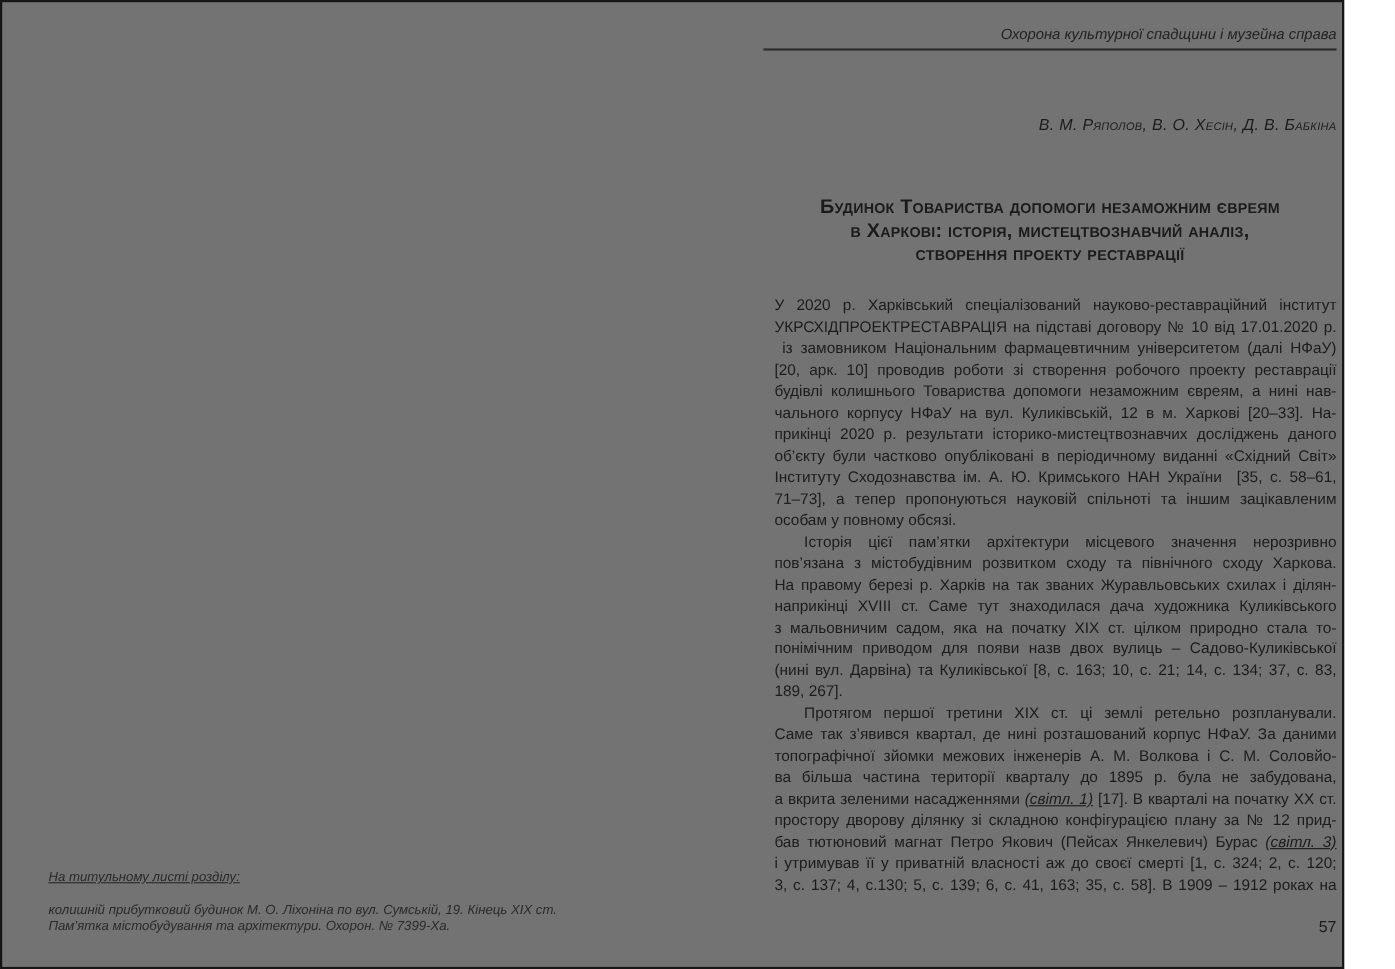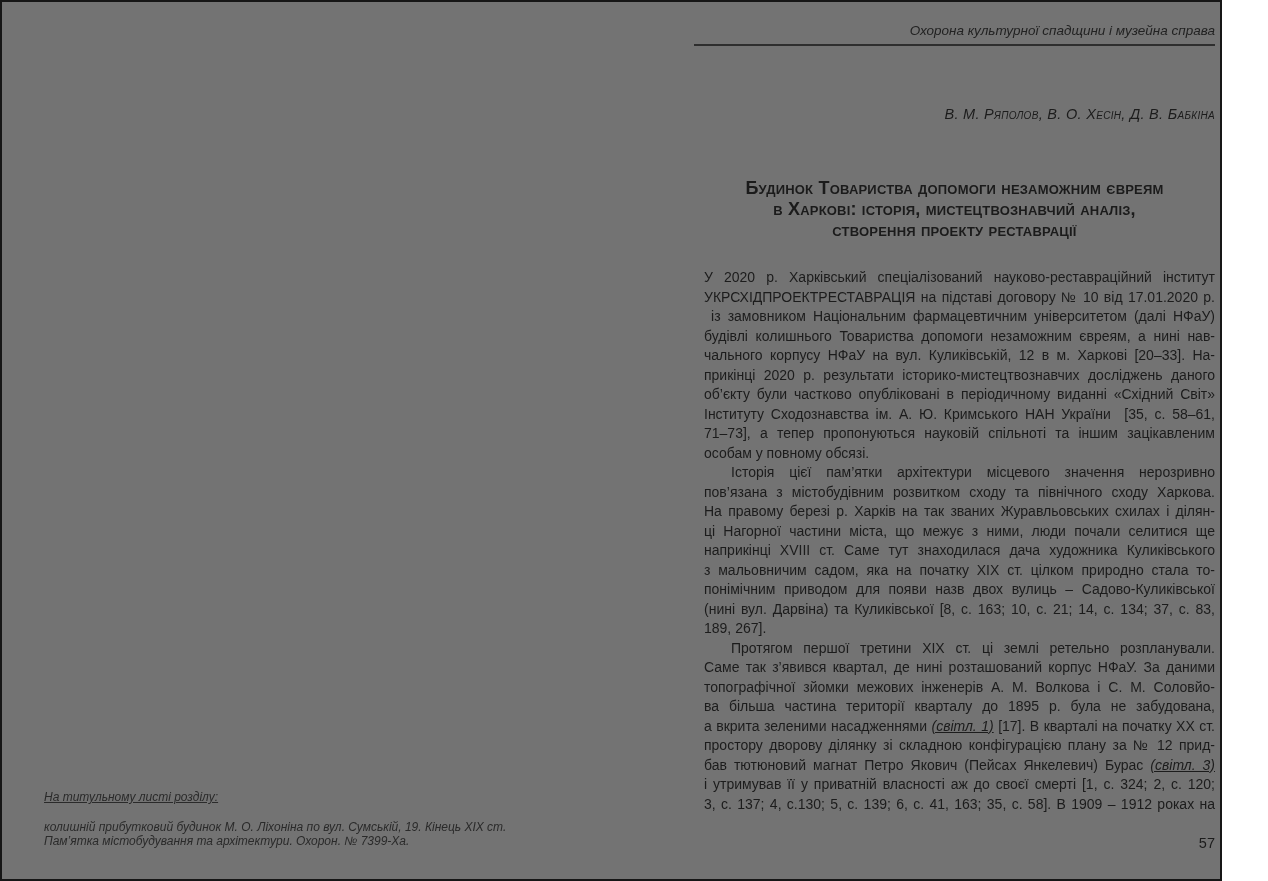--- a/index.html
+++ b/index.html
@@ -96,6 +96,7 @@
     <div class="bline">У 2020 р. Харківський спеціалізований науково-реставраційний інститут</div>
     <div class="bline">УКРСХІДПРОЕКТРЕСТАВРАЦІЯ на підставі договору № 10 від 17.01.2020 р.</div>
     <div class="bline">&nbsp;із замовником Національним фармацевтичним університетом (далі НФаУ)</div>
+    <div class="bline">[20, арк. 10] проводив роботи зі створення робочого проекту реставрації</div>
     <div class="bline">будівлі колишнього Товариства допомоги незаможним євреям, а нині нав-</div>
     <div class="bline">чального корпусу НФаУ на вул. Куликівській, 12 в м. Харкові [20–33]. На-</div>
     <div class="bline">прикінці 2020 р. результати історико-мистецтвознавчих досліджень даного</div>

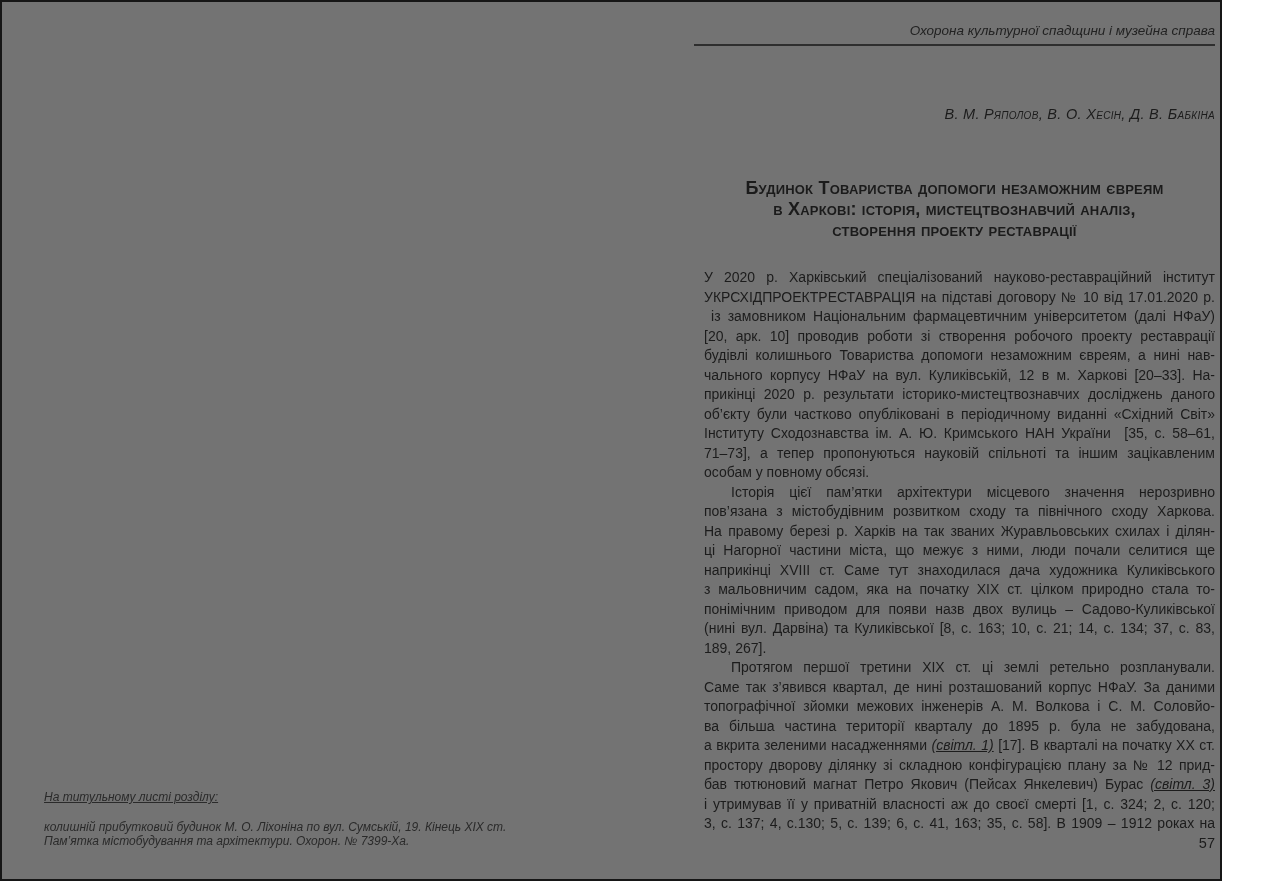--- a/index.html
+++ b/index.html
@@ -108,7 +108,6 @@
     <div class="bline indent">Історія цієї пам’ятки архітектури місцевого значення нерозривно</div>
     <div class="bline">пов’язана з містобудівним розвитком сходу та північного сходу Харкова.</div>
     <div class="bline">На правому березі р. Харків на так званих Журавльовських схилах і ділян-</div>
-    <div class="bline">ці Нагорної частини міста, що межує з ними, люди почали селитися ще</div>
     <div class="bline">наприкінці XVIII ст. Саме тут знаходилася дача художника Куликівського</div>
     <div class="bline">з мальовничим садом, яка на початку XIX ст. цілком природно стала то-</div>
     <div class="bline">понімічним приводом для появи назв двох вулиць – Садово-Куликівської</div>

